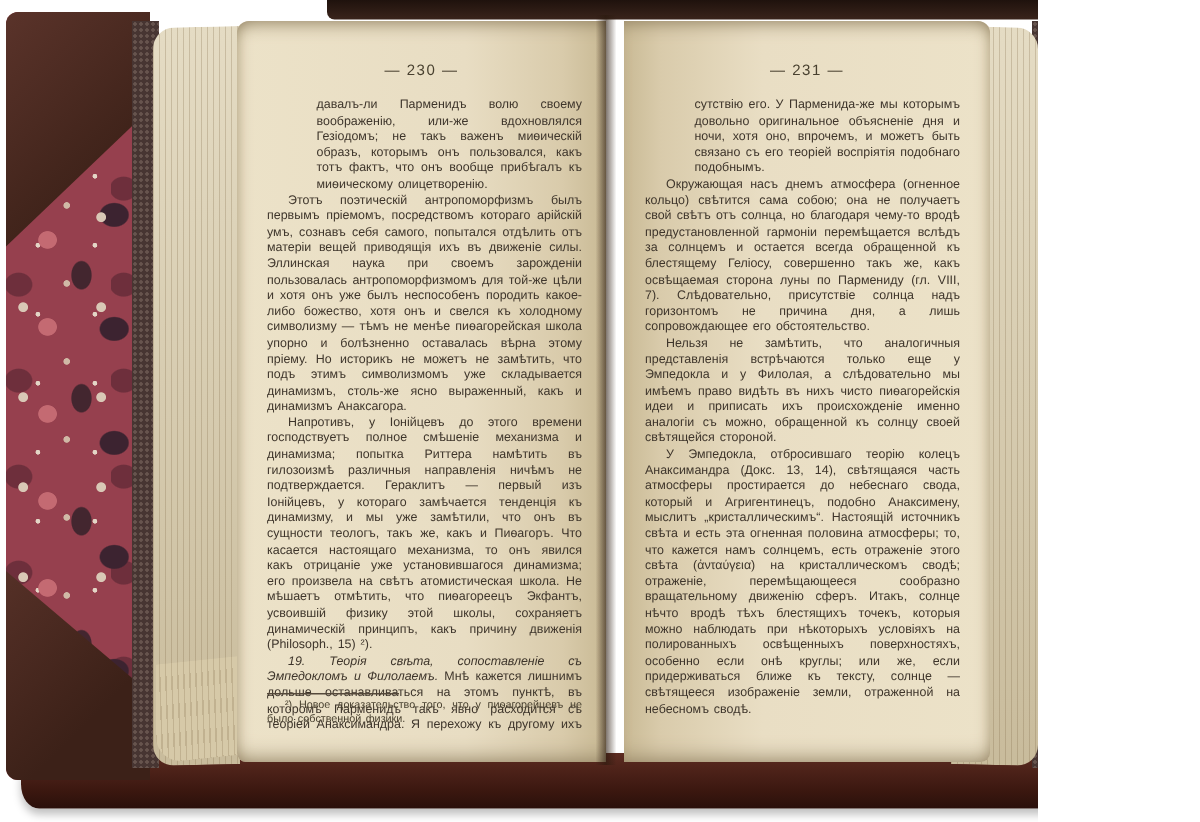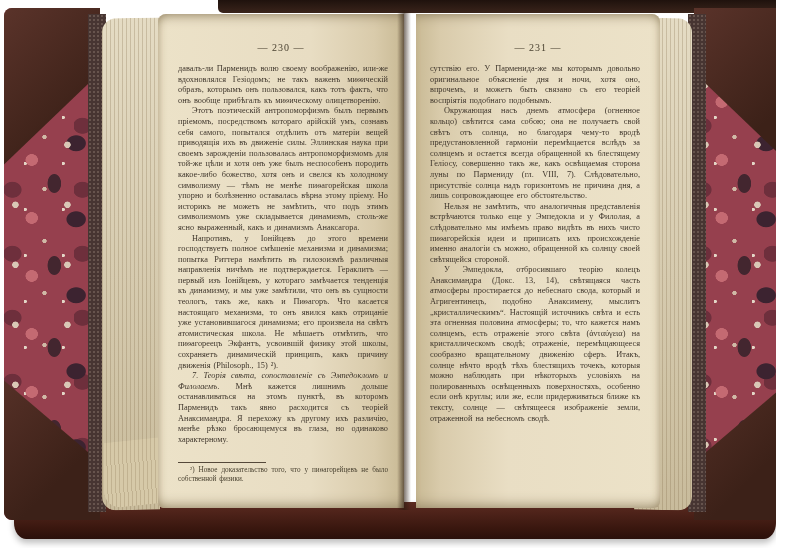--- a/index.html
+++ b/index.html
@@ -3,8 +3,8 @@
 <meta charset="utf-8">
 <style>
   html,body{margin:0;padding:0;background:#ffffff;}
-  .photo{position:relative;width:776px;height:548px;background:#ffffff;overflow:hidden;
-         font-family:Liberation Serif, serif;}
+  .photo{position:relative;width:692px;height:548px;background:#ffffff;overflow:hidden;
+         font-family:Liberation Sans, sans-serif;}
 
   
   .top-edge{position:absolute;left:218px;top:0;width:566px;height:13px;

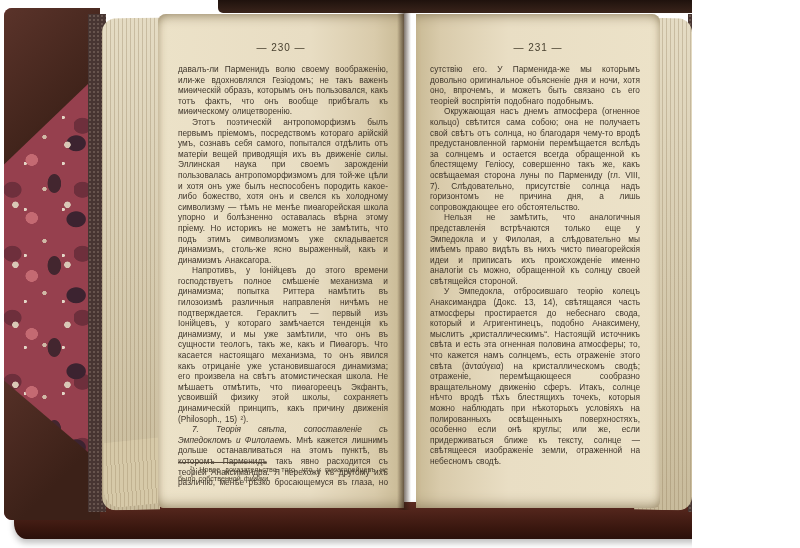--- a/index.html
+++ b/index.html
@@ -72,7 +72,7 @@
   .textcol p{margin:0;padding:0;text-align:justify;font-size:8.3px;line-height:10.6px;
              color:#3e352b;text-indent:14px;word-spacing:1px;}
   .textcol p.noindent{text-indent:0;}
-  .textcol .body-start{margin-top:12px;}
+  .textcol .body-start{margin-top:12px;margin-left:33px;}
   .sec-head{font-style:italic;}
   .footnote-block{position:absolute;left:20px;right:16px;bottom:24px;}
   .footnote-rule{width:88px;height:0;border-top:1px solid #55493a;margin-bottom:3px;}

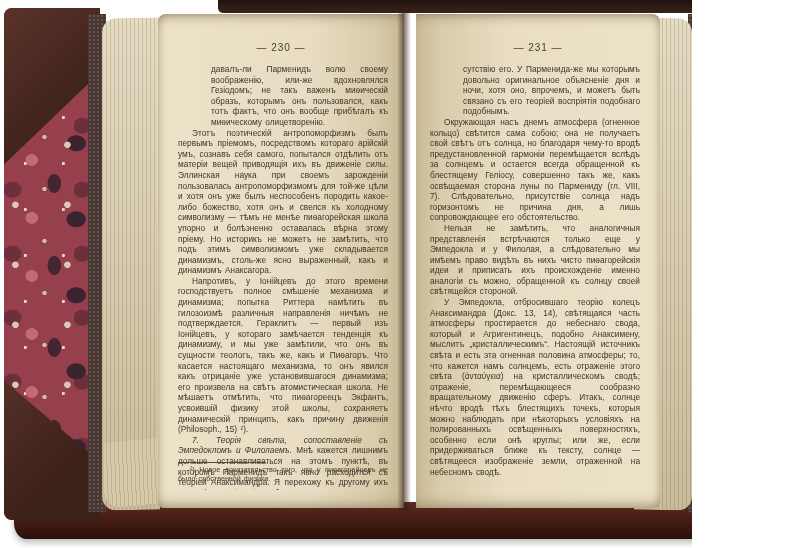--- a/index.html
+++ b/index.html
@@ -110,7 +110,7 @@
       <p class="noindent body-start">давалъ-ли Парменидъ волю своему воображенію, или-же вдохновлялся Гезіодомъ; не такъ важенъ миѳическій образъ, которымъ онъ пользовался, какъ тотъ фактъ, что онъ вообще прибѣгалъ къ миѳическому олицетворенію.</p>
       <p>Этотъ поэтическій антропоморфизмъ былъ первымъ пріемомъ, посредствомъ котораго арійскій умъ, сознавъ себя самого, попытался отдѣлить отъ матеріи вещей приводящія ихъ въ движеніе силы. Эллинская наука при своемъ зарожденіи пользовалась антропоморфизмомъ для той-же цѣли и хотя онъ уже былъ неспособенъ породить какое-либо божество, хотя онъ и свелся къ холодному символизму — тѣмъ не менѣе пиѳагорейская школа упорно и болѣзненно оставалась вѣрна этому пріему. Но историкъ не можетъ не замѣтить, что подъ этимъ символизмомъ уже складывается динамизмъ, столь-же ясно выраженный, какъ и динамизмъ Анаксагора.</p>
       <p>Напротивъ, у Іонійцевъ до этого времени господствуетъ полное смѣшеніе механизма и динамизма; попытка Риттера намѣтить въ гилозоизмѣ различныя направленія ничѣмъ не подтверждается. Гераклитъ — первый изъ Іонійцевъ, у котораго замѣчается тенденція къ динамизму, и мы уже замѣтили, что онъ въ сущности теологъ, такъ же, какъ и Пиѳагоръ. Что касается настоящаго механизма, то онъ явился какъ отрицаніе уже установившагося динамизма; его произвела на свѣтъ атомистическая школа. Не мѣшаетъ отмѣтить, что пиѳагореецъ Экфантъ, усвоившій физику этой школы, сохраняетъ динамическій принципъ, какъ причину движенія (Philosoph., 15) ²).</p>
-      <p><span class="sec-head">7. Теорія свѣта, сопоставленіе съ Эмпедокломъ и Филолаемъ.</span><span> Мнѣ кажется лишнимъ дольше останавливаться на этомъ пунктѣ, въ которомъ Парменидъ такъ явно расходится съ теоріей Анаксимандра. Я перехожу къ другому ихъ различію, менѣе рѣзко бросающемуся въ глаза, но одинаково характерному.</span></p>
+      <p><span class="sec-head">19. Теорія свѣта, сопоставленіе съ Эмпедокломъ и Филолаемъ.</span><span> Мнѣ кажется лишнимъ дольше останавливаться на этомъ пунктѣ, въ которомъ Парменидъ такъ явно расходится съ теоріей Анаксимандра. Я перехожу къ другому ихъ различію, менѣе рѣзко бросающемуся въ глаза, но одинаково характерному.</span></p>
 
     </div>
     <div class="footnote-block">

